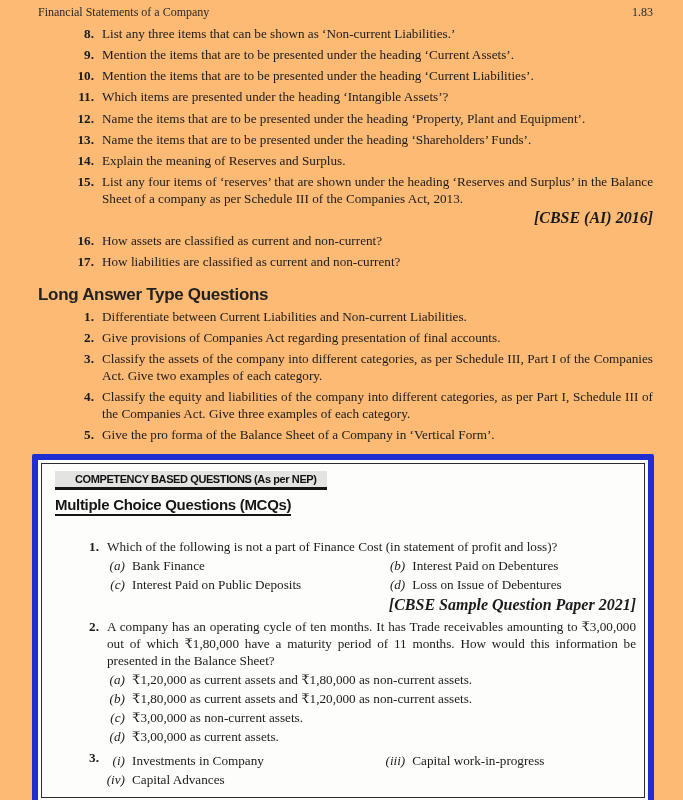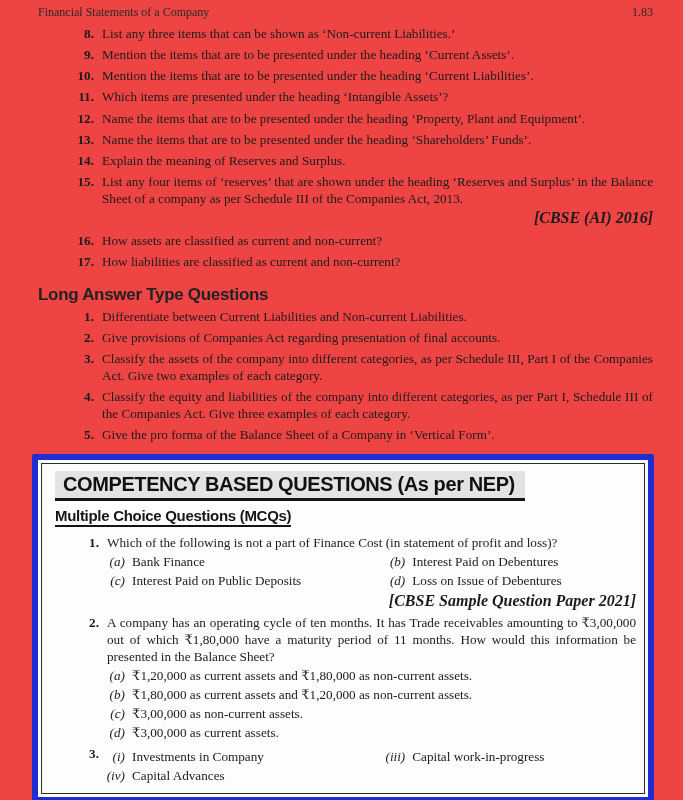--- a/index.html
+++ b/index.html
@@ -7,7 +7,7 @@
     position:relative;
     width:683px;height:800px;
     box-sizing:border-box;
-    background:#ef4444;
+    background:#fdba74;
     color:#1b1b1b;
     font-family:"Liberation Serif","DejaVu Serif","DejaVu Sans",serif;
     padding:5px 30px 0 38px;

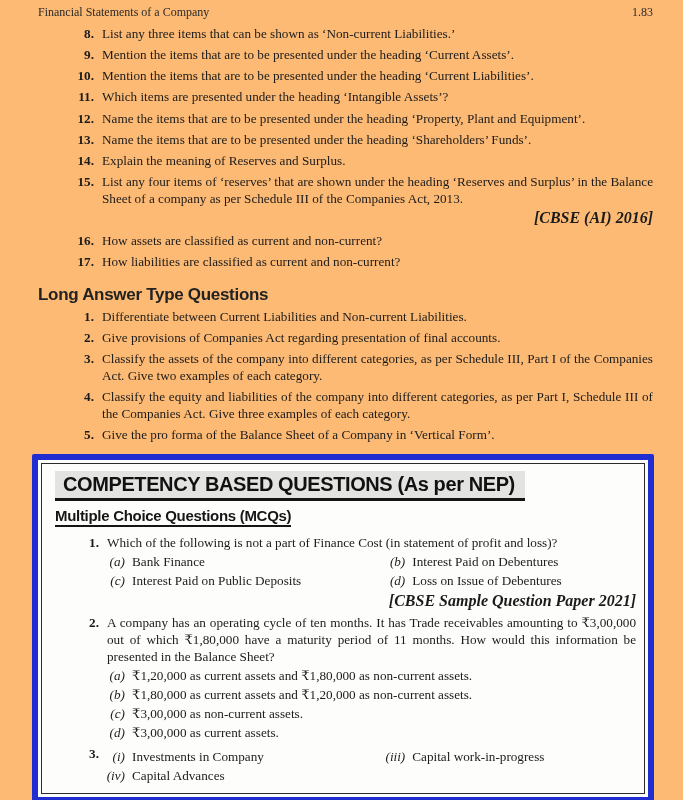--- a/index.html
+++ b/index.html
@@ -53,10 +53,10 @@
   .cbq-title{
     display:inline-block;
     font-family:"Liberation Sans","DejaVu Sans",sans-serif;
-    font-weight:700;font-size:20px;letter-spacing:-0.4px;
+    font-weight:700;font-size:11px;letter-spacing:-0.4px;
     color:#111;
     background:#e3e3e2;
-    padding:2px 10px 2px 8px;
+    padding:2px 10px 2px 20px;
     border-bottom:3px solid #151515;
     margin:2px 0 6px 0;
   }

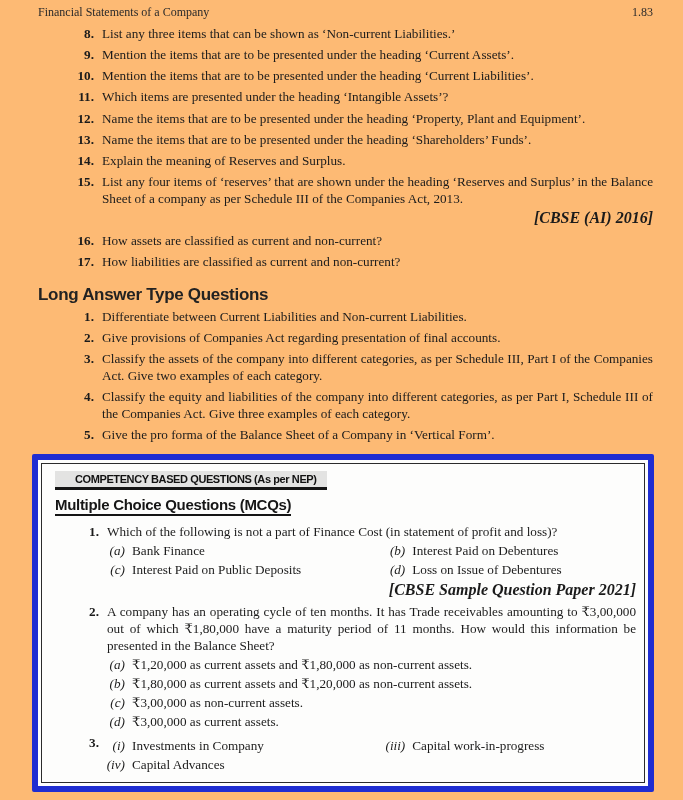--- a/index.html
+++ b/index.html
@@ -67,7 +67,7 @@
     color:#161616;
     border-bottom:2px solid #151515;
     padding-bottom:1px;
-    margin:0 0 3px 0;
+    margin:0 0 18px 0;
   }
   .mcq-list{margin-left:14px;}
   .opt-grid{

